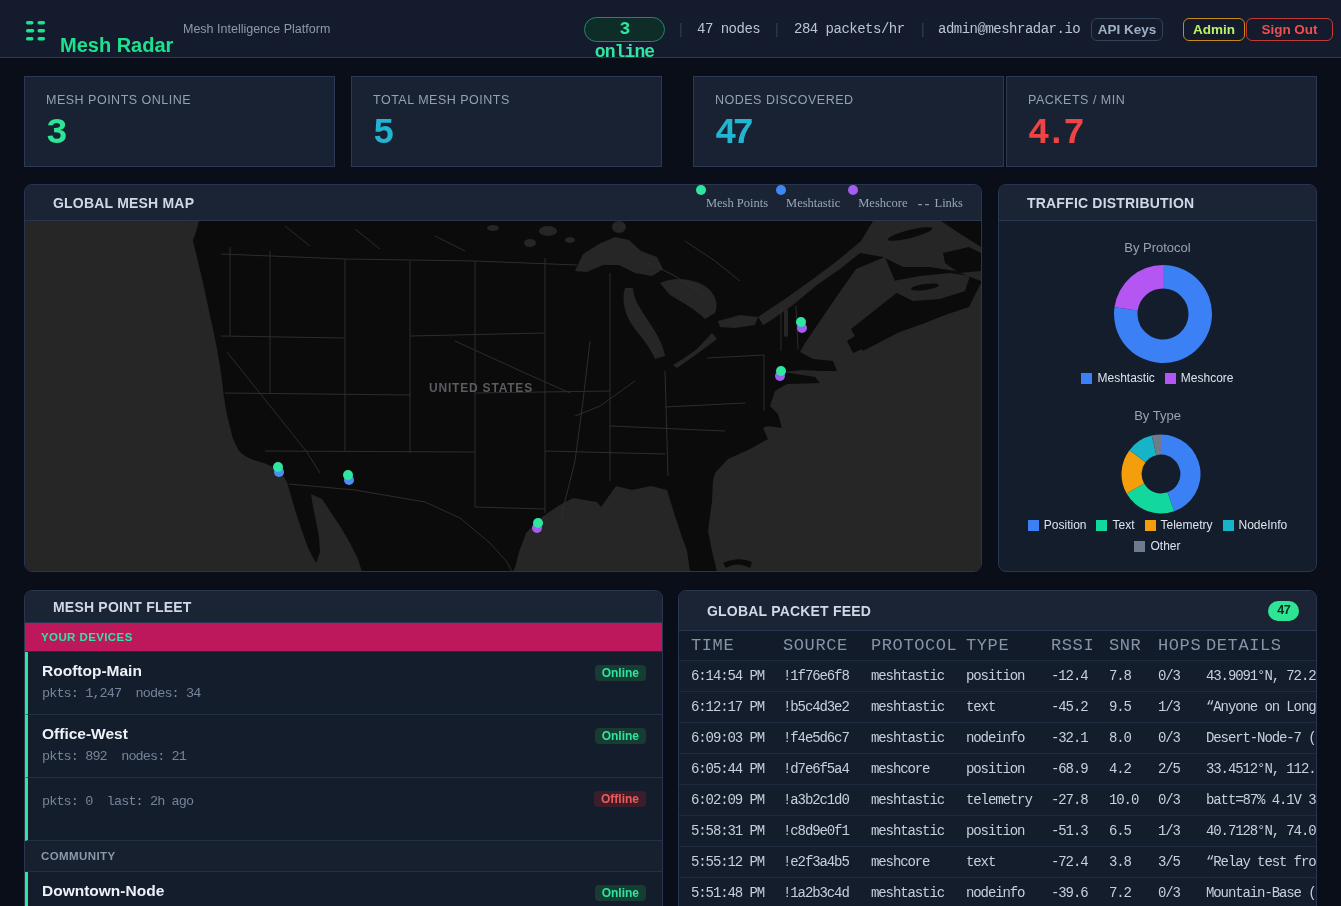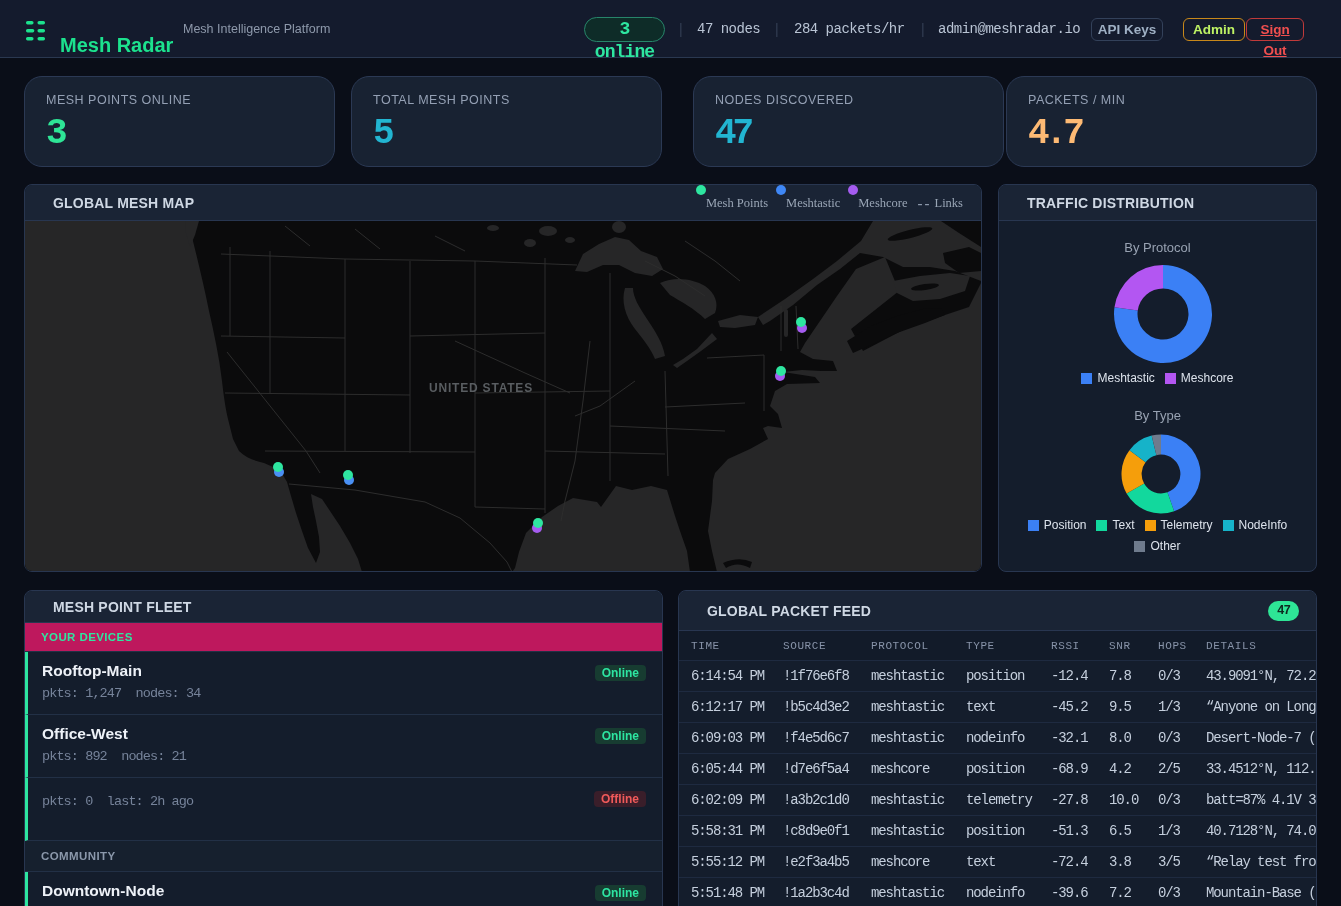--- a/index.html
+++ b/index.html
@@ -93,7 +93,7 @@
   <div class="navtxt mono" style="left:938px;">admin@meshradar.io</div>
   <div class="navbtn" style="left:1091px;width:72px;color:#9fb0c4;border:1.5px solid #33415a;">API Keys</div>
   <div class="navbtn" style="left:1175px;width:62px;color:#bef264;border:1.5px solid #c8881a;margin-left:8px;">Admin</div>
-  <div class="navbtn" style="left:1246px;width:58px;color:#f04f4f;border:1.5px solid #c03a3a;text-decoration:underline;">Sign Out</div>
+  <div class="navbtn" style="left:1246px;width:87px;color:#f04f4f;border:1.5px solid #c03a3a;">Sign Out</div>
 </div>
 
 <div class="card" style="left:24px;">

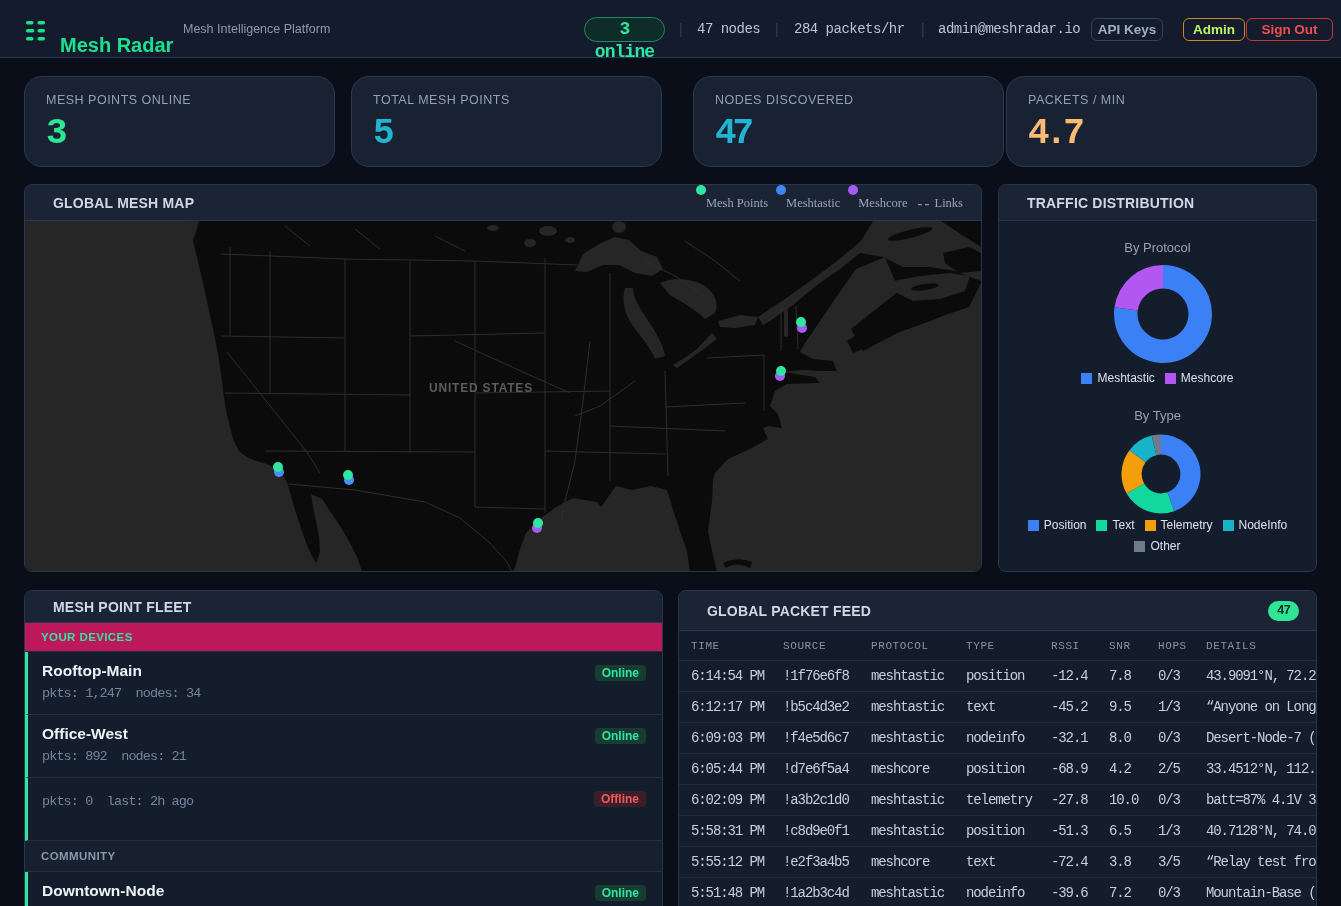--- a/index.html
+++ b/index.html
@@ -21,7 +21,7 @@
   font-weight:bold; text-align:center; line-height:21px; }
 
 .card { position:absolute; top:76px; width:311px; height:91px; background:#182232;
-  border:1px solid #2b3954; border-radius:18px; padding:16px 0 0 21px; }
+  border:1px solid #2b3954; border-radius:0; padding:16px 0 0 21px; }
 .card .lbl { font-size:12.5px; letter-spacing:0.5px; color:#94a0b4; }
 .card .val { margin-top:6px; font-family:"Liberation Mono", monospace; font-size:36px;
   font-weight:bold; letter-spacing:-4px; }

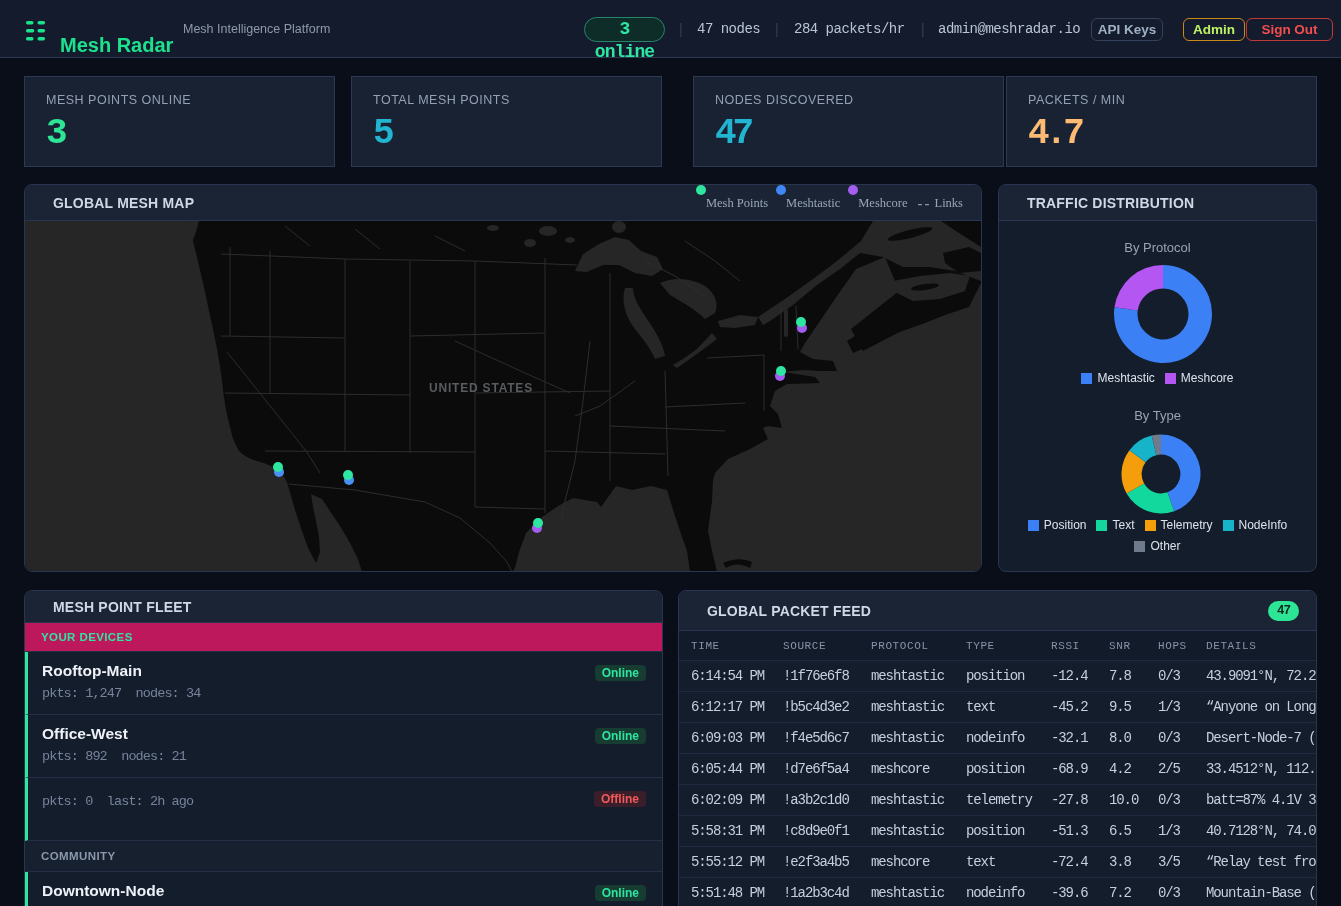--- a/index.html
+++ b/index.html
@@ -110,7 +110,7 @@
 </div>
 <div class="card" style="left:1006px;">
   <div class="lbl">PACKETS / MIN</div>
-    <div class="val" style="color:#fdba74;">4.7</div>
+    <div class="val" style="color:#ef4444;">4.7</div>
 </div>
 
 <div class="panel" id="mappanel">

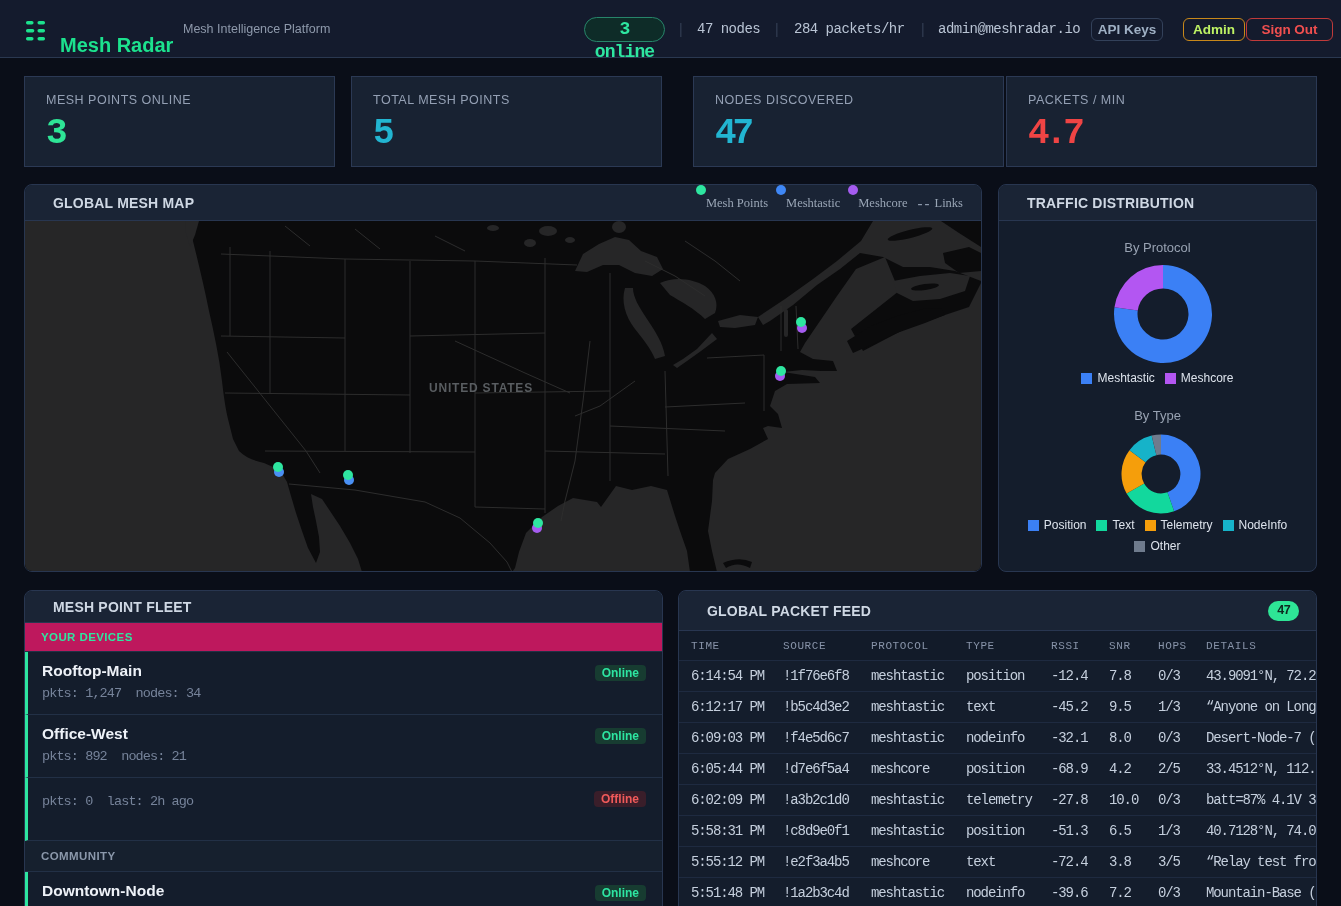--- a/index.html
+++ b/index.html
@@ -64,7 +64,7 @@
 
 .trow { display:flex; height:31px; align-items:center; font-family:"Liberation Mono", monospace;
   font-size:14px; letter-spacing:-1.1px; color:#c5cfdd; border-bottom:1px solid #1e2a40; white-space:nowrap; overflow:hidden; }
-.trow.hd { height:30px; font-size:11px; color:#8793a8; letter-spacing:0.6px; background:#121b29; }
+.trow.hd { height:30px; font-size:17px; color:#8793a8; letter-spacing:0.6px; background:#121b29; }
 .c1{width:104px;padding-left:12px;flex:none;} .c2{width:88px;flex:none;} .c3{width:95px;flex:none;}
 .c4{width:85px;flex:none;} .c5{width:58px;flex:none;} .c6{width:49px;flex:none;} .c7{width:48px;flex:none;}
 .c8{flex:1;min-width:0;overflow:hidden;}

